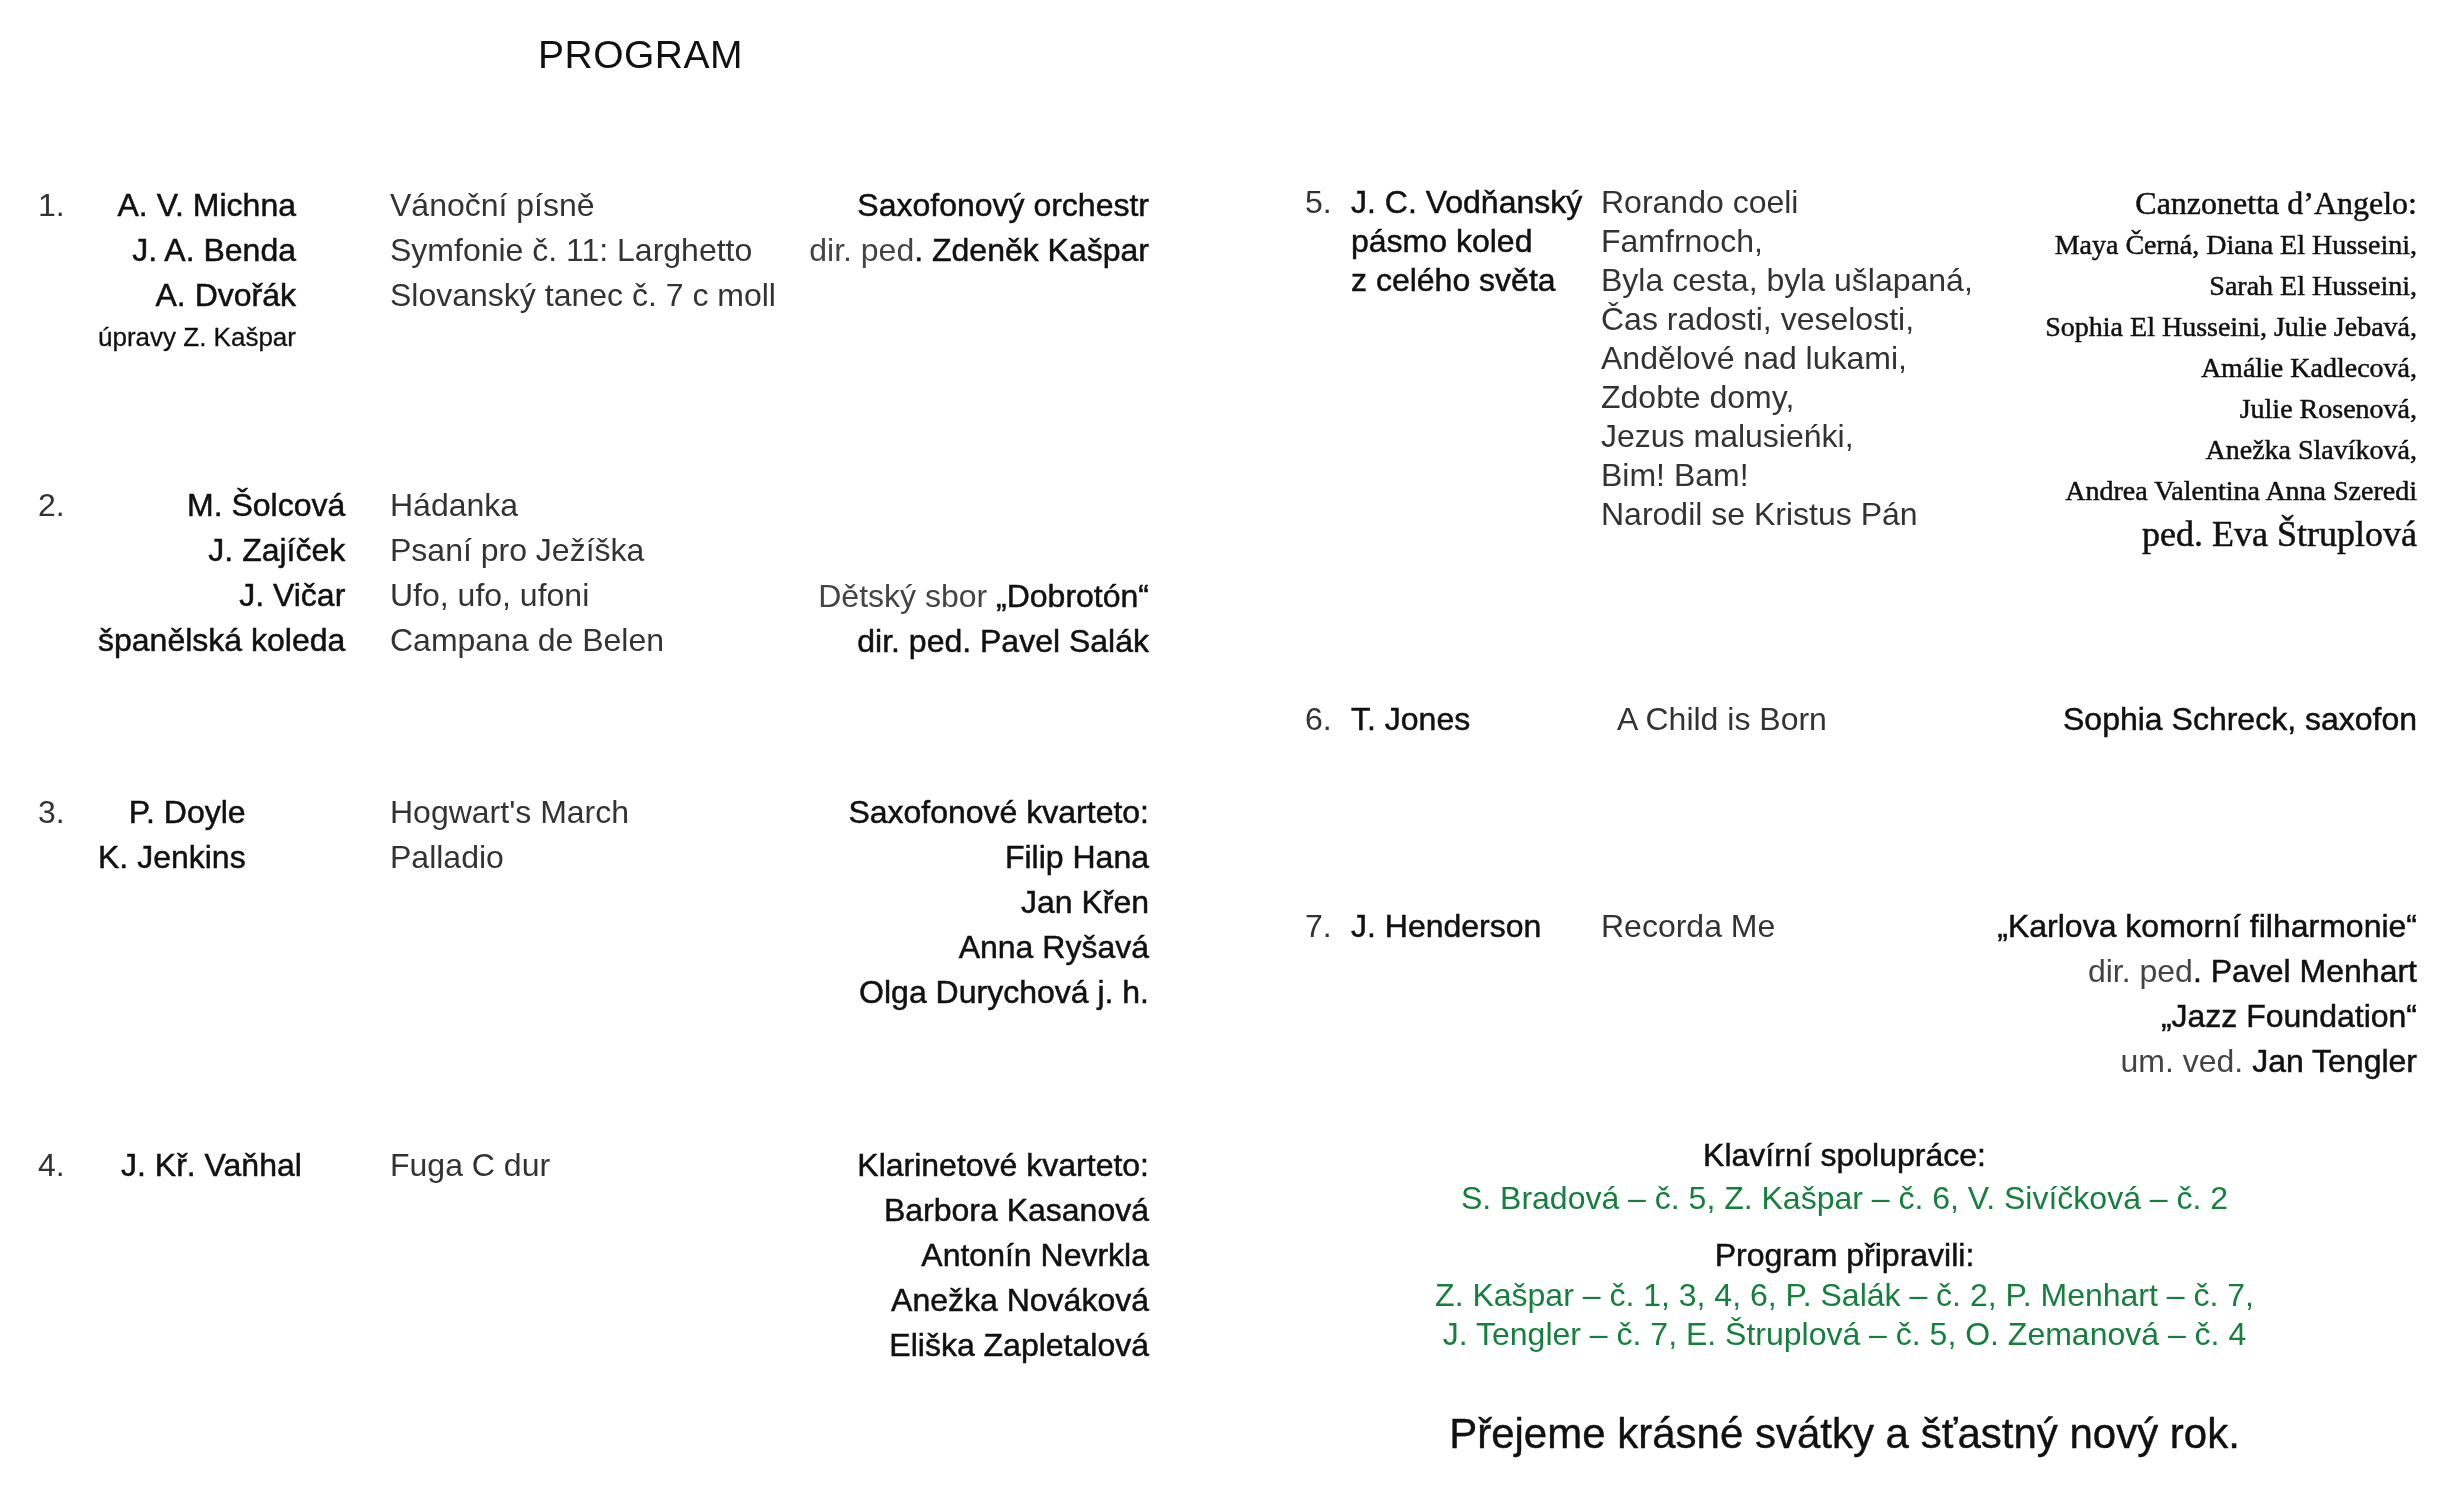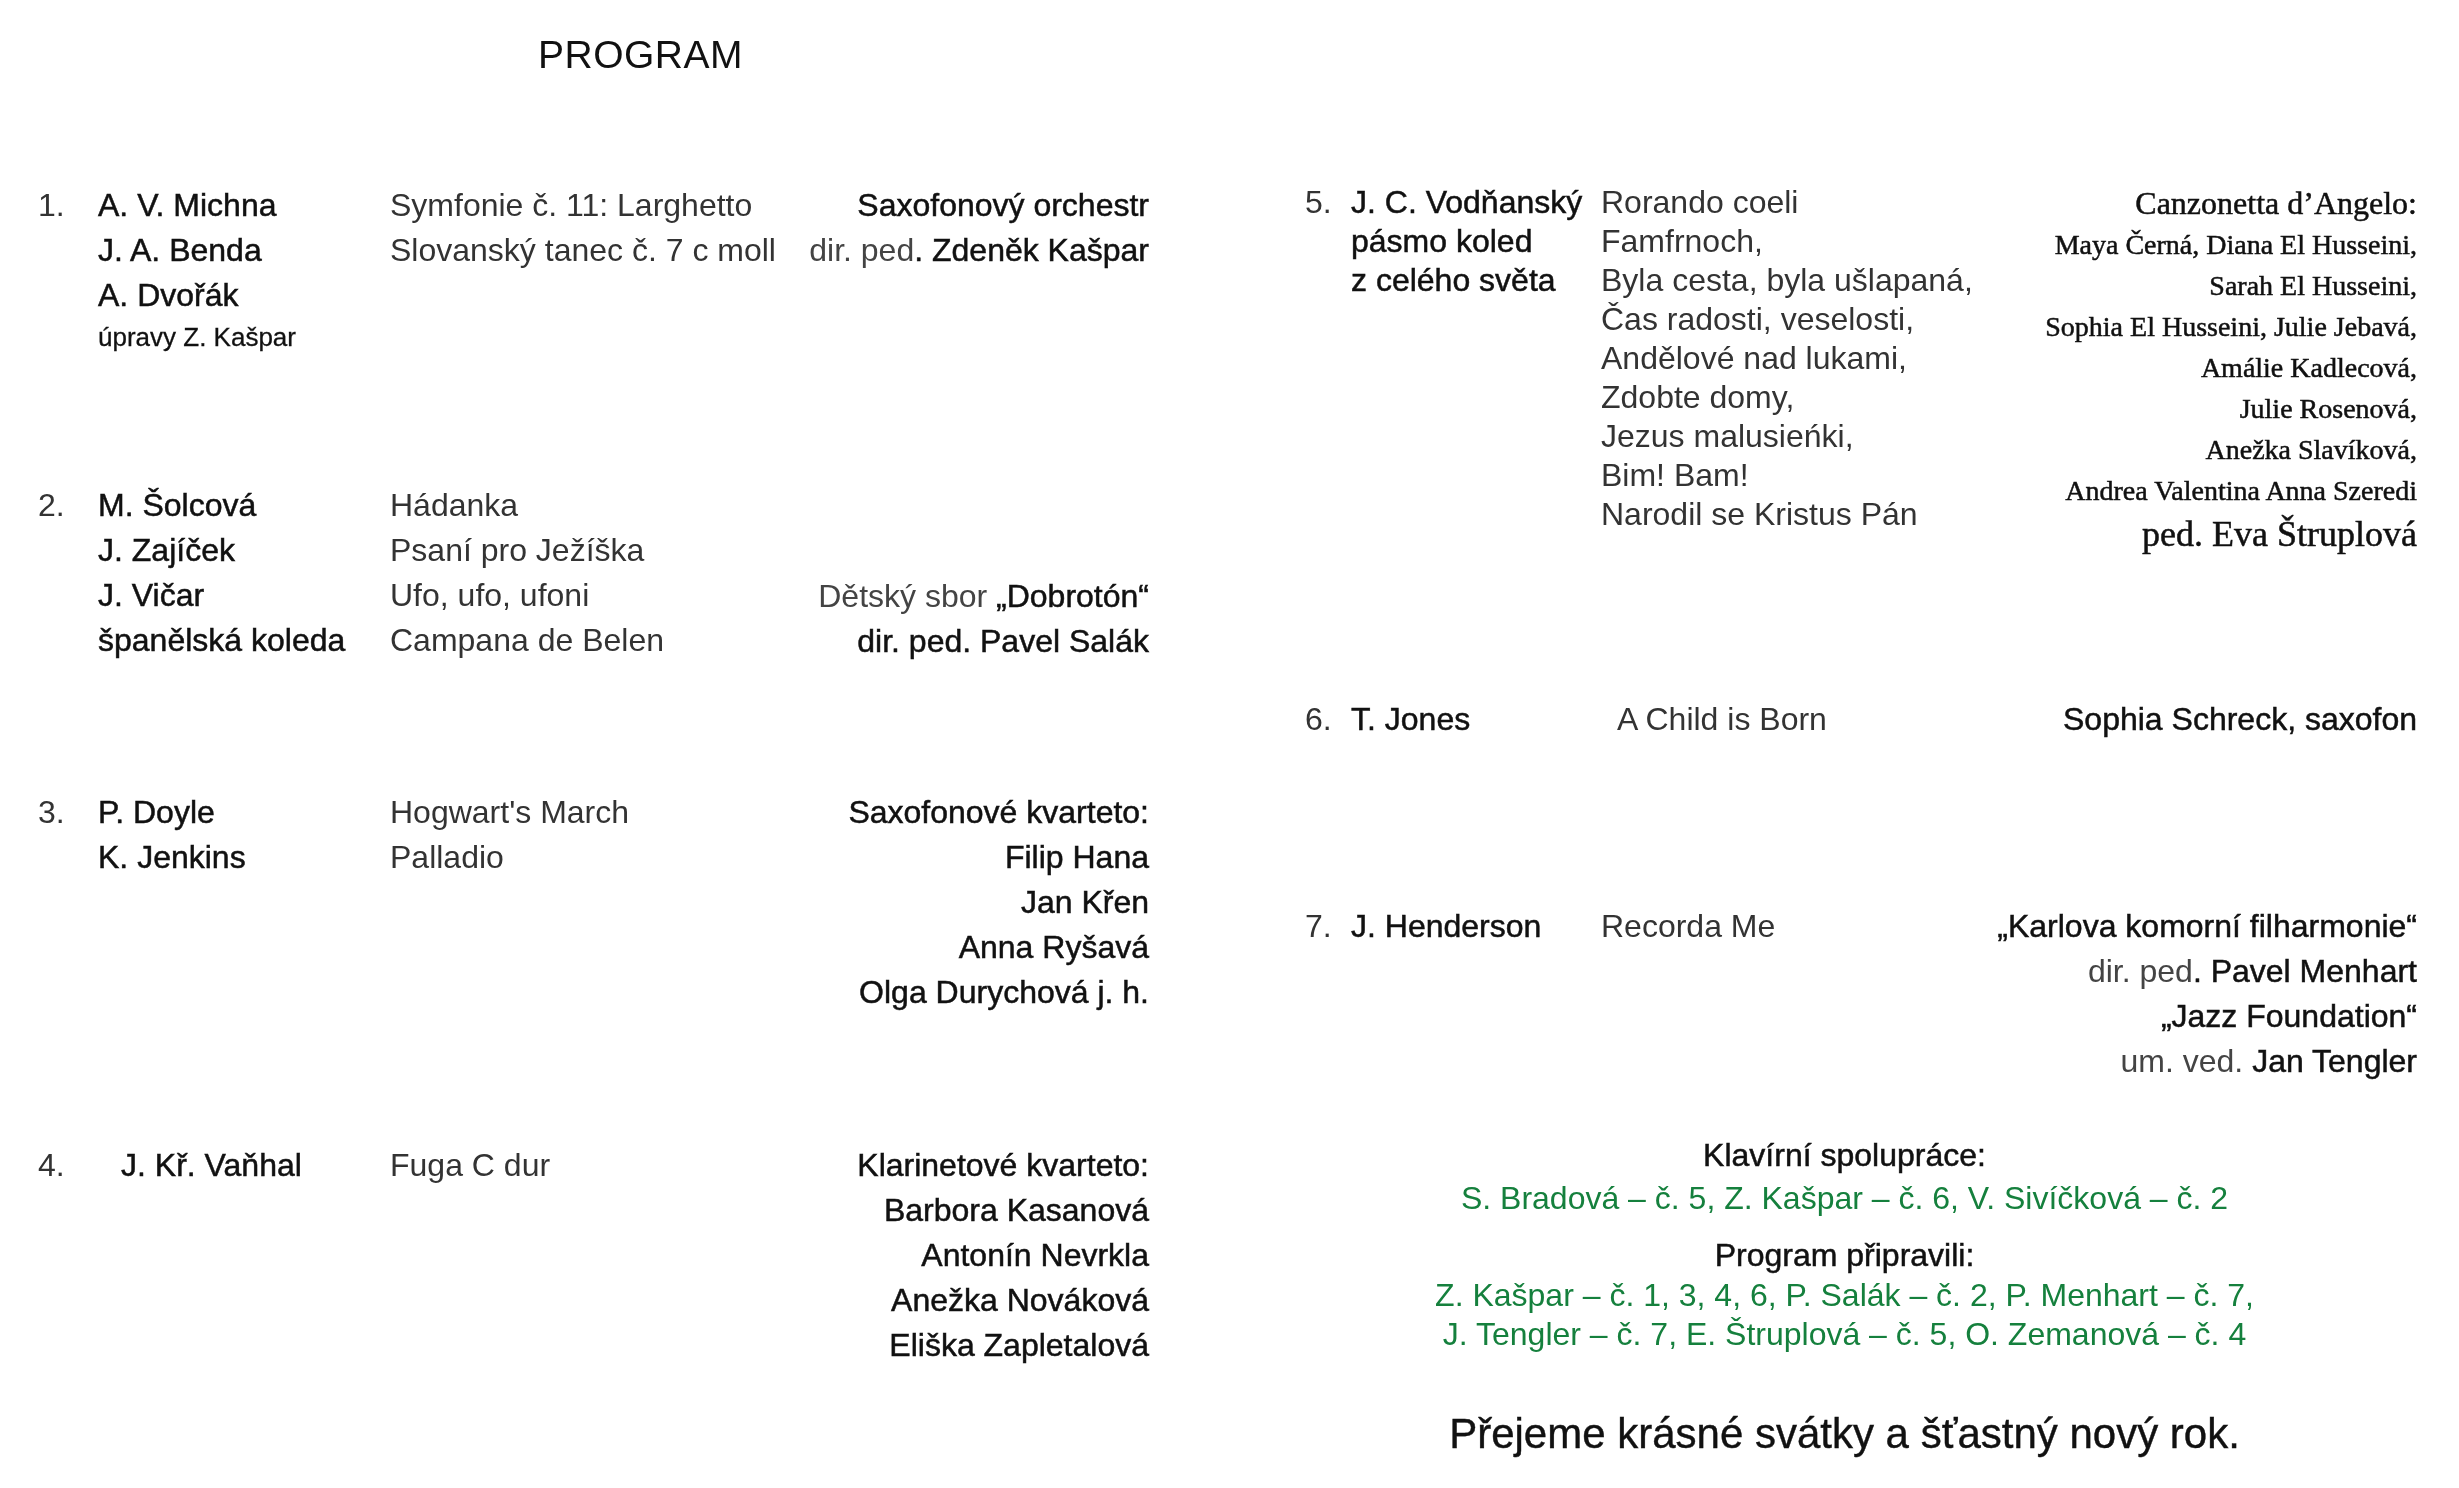--- a/index.html
+++ b/index.html
@@ -20,7 +20,7 @@
 
   
   .L-num { left: 38px; }
-  .L-comp { left: 98px; }
+  .L-comp { left: 98px; text-align: right; }
   .L-work { left: 390px; }
   .L-perf { right: calc(2459px - 1149px); }
 

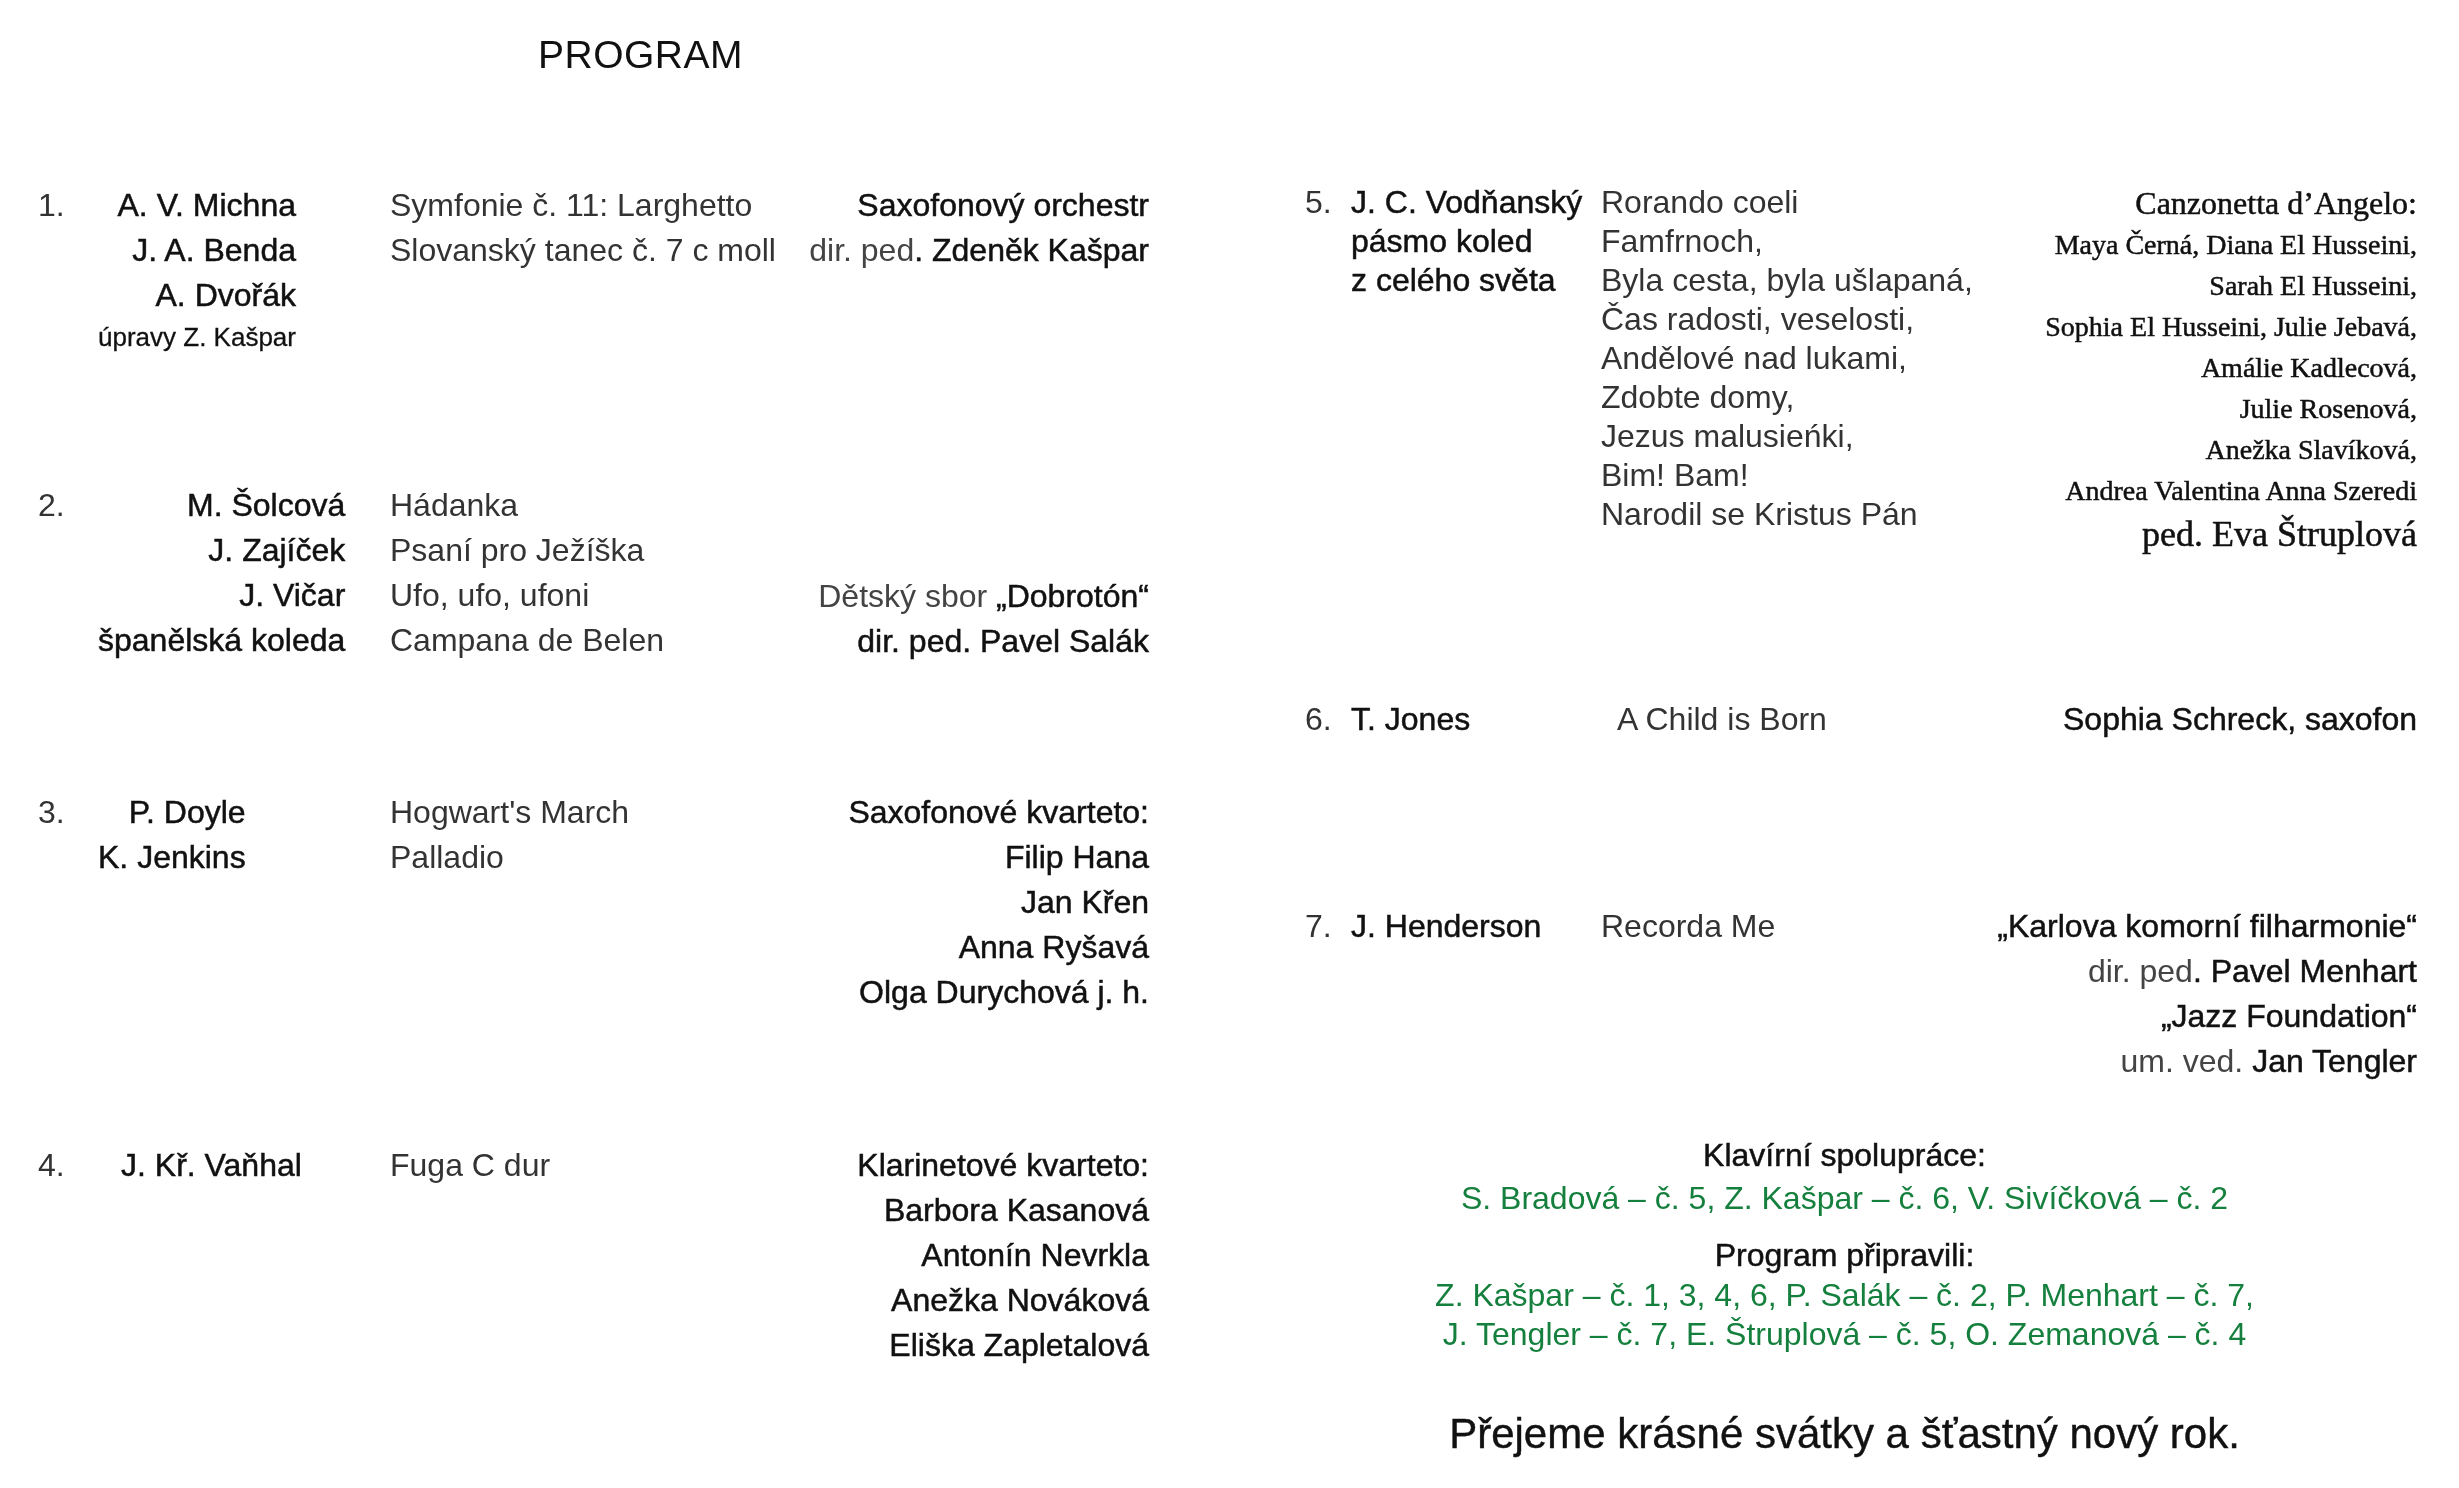--- a/index.html
+++ b/index.html
@@ -59,6 +59,7 @@
     <span class="line small" style="line-height:38px;">úpravy Z. Kašpar</span>
   </div>
   <div class="abs work L-work lh47" style="top:183px;">
+    <span class="line">Vánoční písně</span>
     <span class="line">Symfonie č. 11: Larghetto</span>
     <span class="line">Slovanský tanec č. 7 c moll</span>
   </div>

